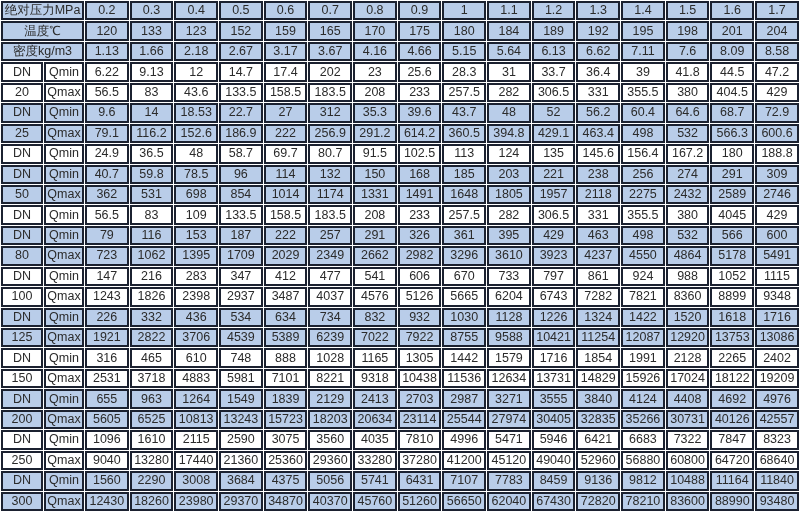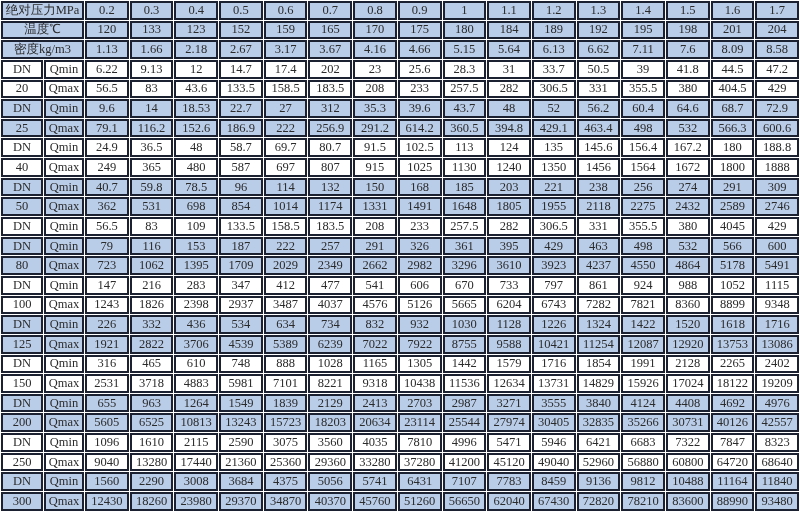--- a/index.html
+++ b/index.html
@@ -22,7 +22,7 @@
     border-collapse: separate;
     border-spacing: 1px;
     table-layout: fixed;
-    font-family: Liberation Serif, serif;
+    font-family: Liberation Sans, sans-serif;
     font-size: 12.5px;
     color: var(--text-color, #2b2b2b);
     background: #ffffff;

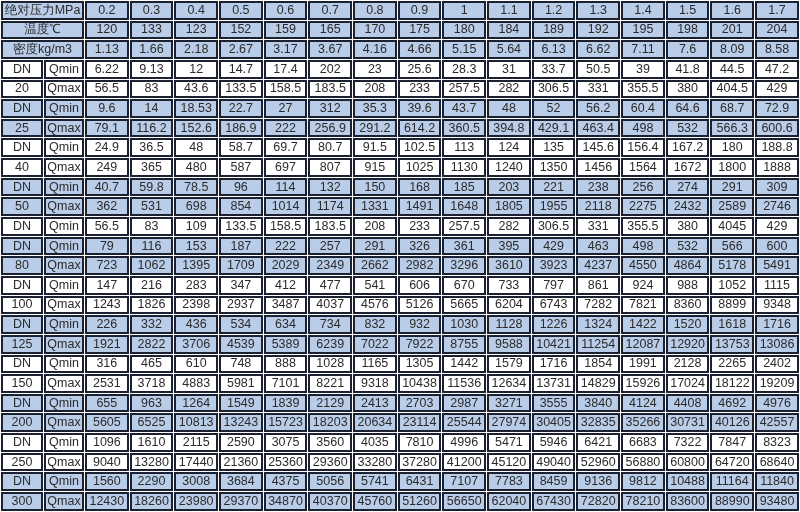--- a/index.html
+++ b/index.html
@@ -120,7 +120,7 @@
           <td class="band-white">28.3</td>
           <td class="band-white">31</td>
           <td class="band-white">33.7</td>
-          <td class="band-white">50.5</td>
+          <td class="band-white">36.4</td>
           <td class="band-white">39</td>
           <td class="band-white">41.8</td>
           <td class="band-white">44.5</td>

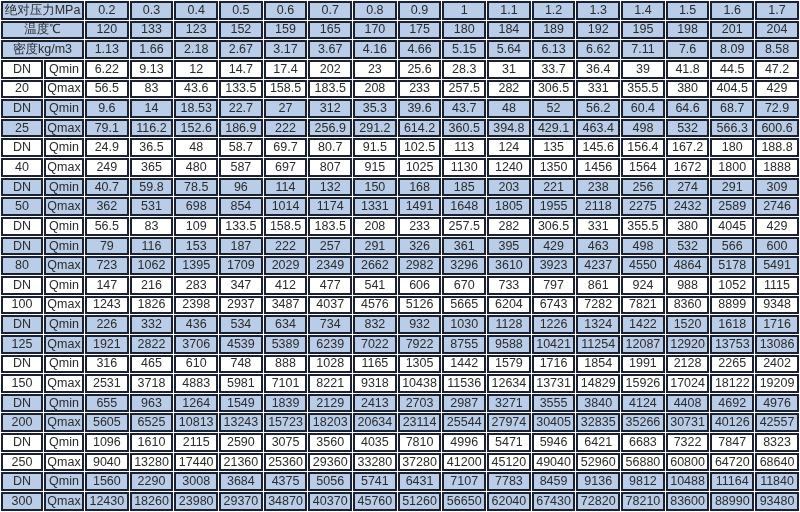--- a/index.html
+++ b/index.html
@@ -207,26 +207,6 @@
           <td class="band-white">188.8</td>
         </tr>
         <tr>
-          <td class="band-white">40</td>
-          <td class="band-white">Qmax</td>
-          <td class="band-white">249</td>
-          <td class="band-white">365</td>
-          <td class="band-white">480</td>
-          <td class="band-white">587</td>
-          <td class="band-white">697</td>
-          <td class="band-white">807</td>
-          <td class="band-white">915</td>
-          <td class="band-white">1025</td>
-          <td class="band-white">1130</td>
-          <td class="band-white">1240</td>
-          <td class="band-white">1350</td>
-          <td class="band-white">1456</td>
-          <td class="band-white">1564</td>
-          <td class="band-white">1672</td>
-          <td class="band-white">1800</td>
-          <td class="band-white">1888</td>
-        </tr>
-        <tr>
           <td class="band-blue">DN</td>
           <td class="band-blue">Qmin</td>
           <td class="band-blue">40.7</td>

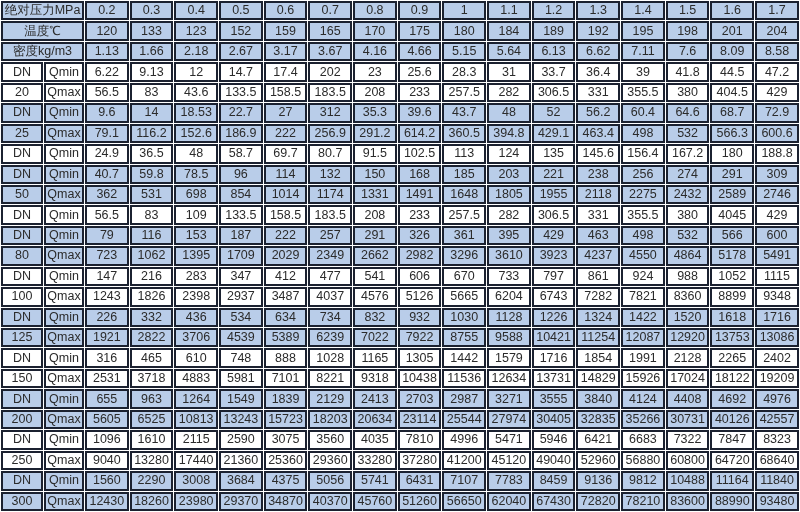--- a/index.html
+++ b/index.html
@@ -239,7 +239,7 @@
           <td class="band-blue">1491</td>
           <td class="band-blue">1648</td>
           <td class="band-blue">1805</td>
-          <td class="band-blue">1955</td>
+          <td class="band-blue">1957</td>
           <td class="band-blue">2118</td>
           <td class="band-blue">2275</td>
           <td class="band-blue">2432</td>

